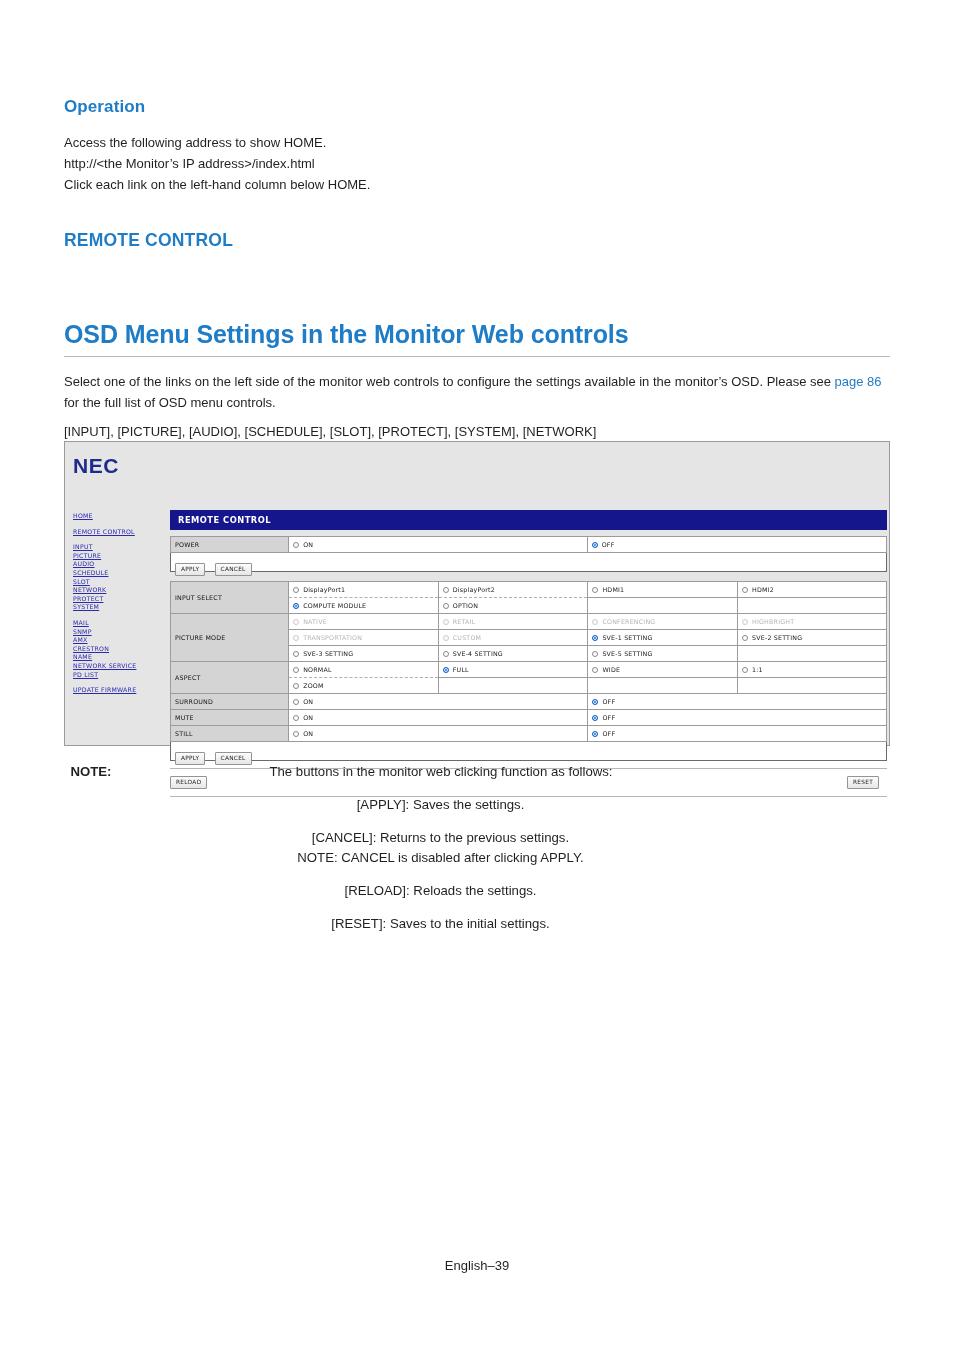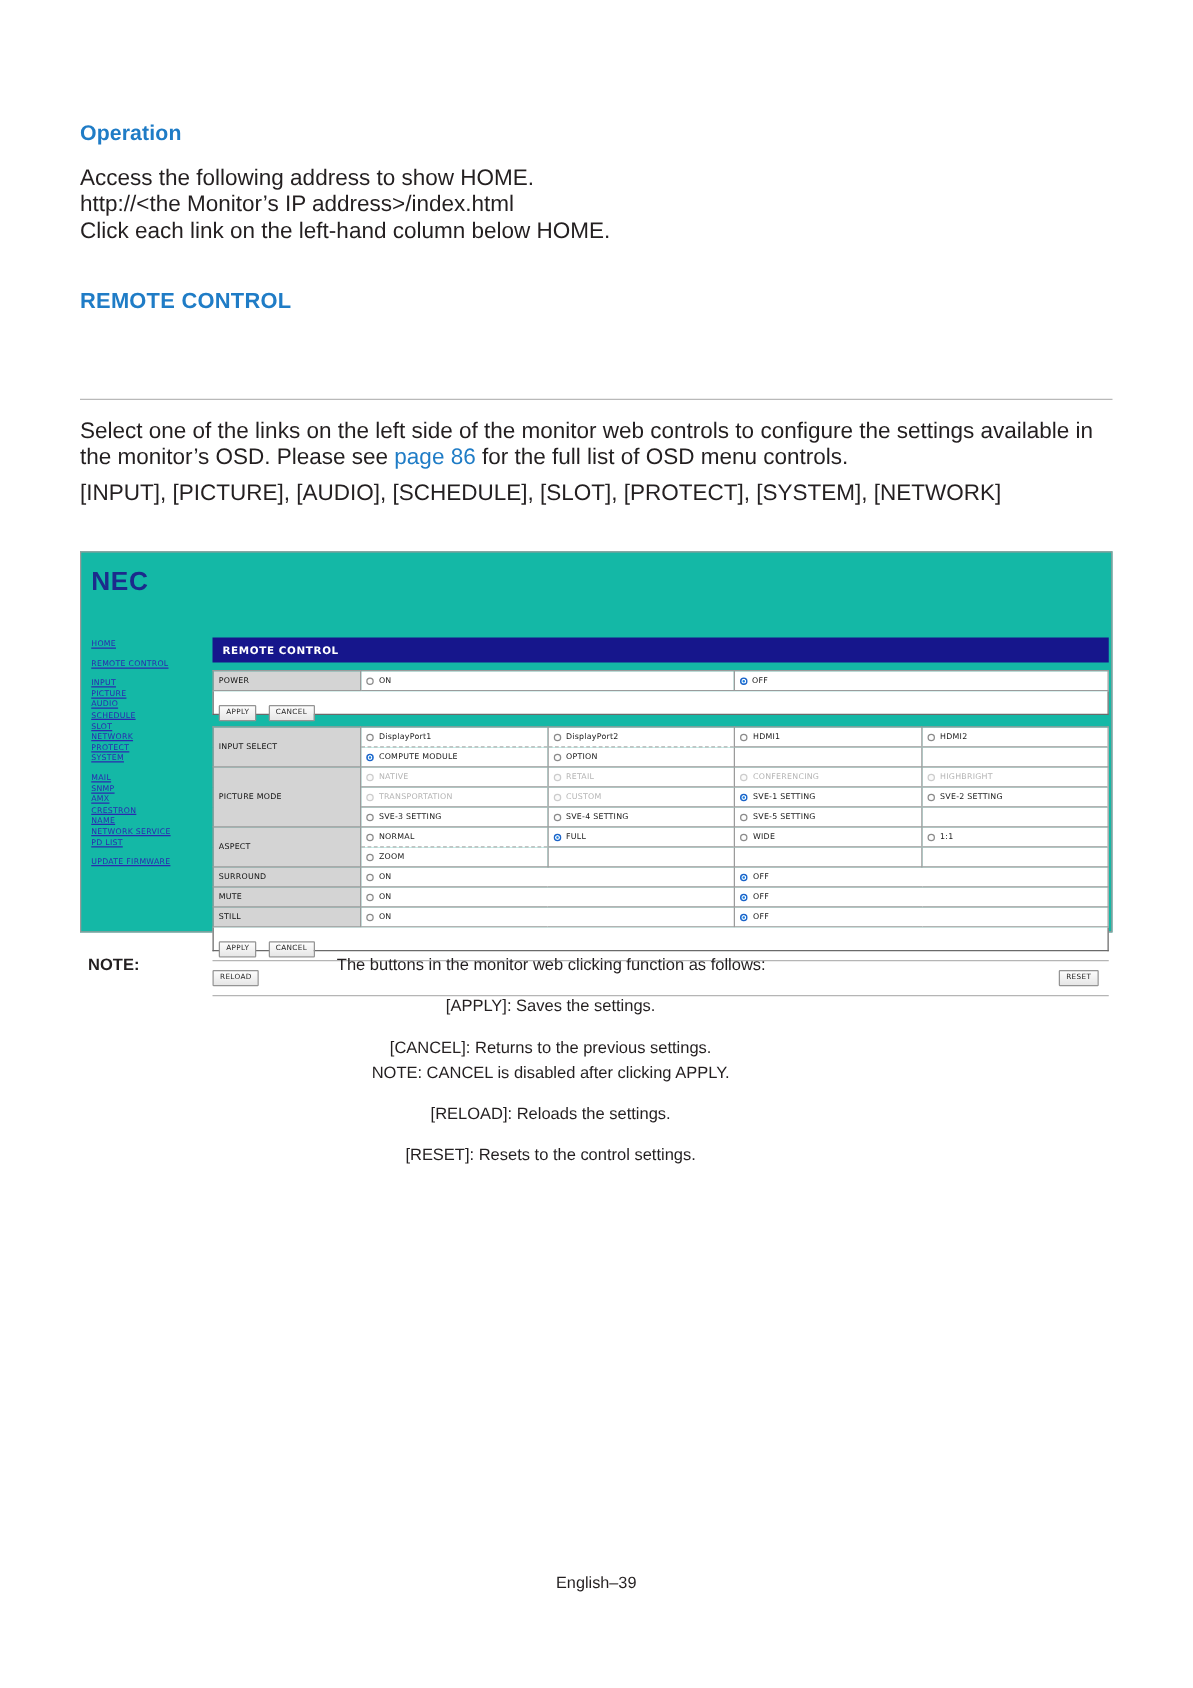--- a/index.html
+++ b/index.html
@@ -47,7 +47,7 @@
   }
 
   p.body-text {
-    font-size: 18px;
+    font-size: 13px;
     line-height: 21px;
     margin: 0;
     color: #231f20;

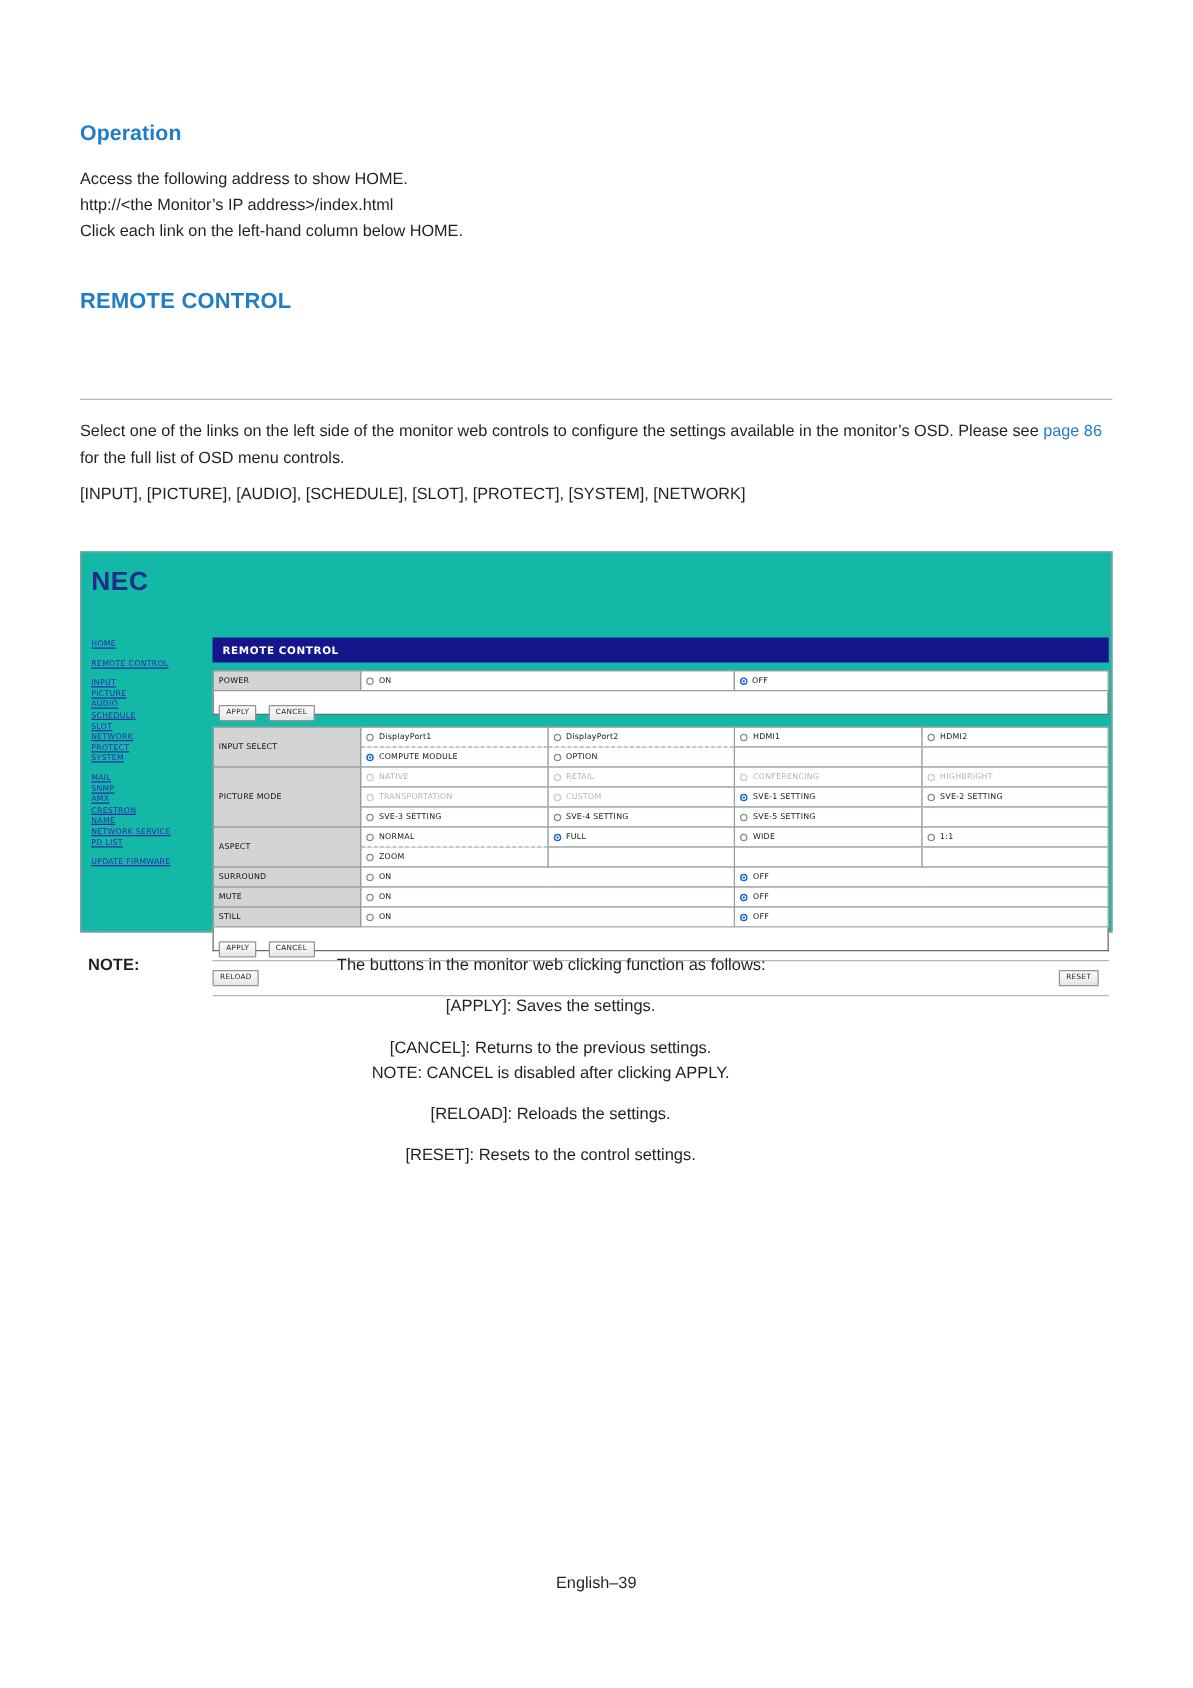--- a/index.html
+++ b/index.html
@@ -295,6 +295,7 @@
     <div class="gap-lg"></div>
     <div style="height:20px"></div>
 
+    <h1 class="main-head">OSD Menu Settings in the Monitor Web controls</h1>
     <hr class="rule">
 
     <p class="body-text"><span>Select one of the links on the left side of the monitor web controls to configure the settings available in the monitor’s OSD. Please see </span><a href="#" class="inline-link">page 86</a><span> for the full list of OSD menu controls.</span></p>

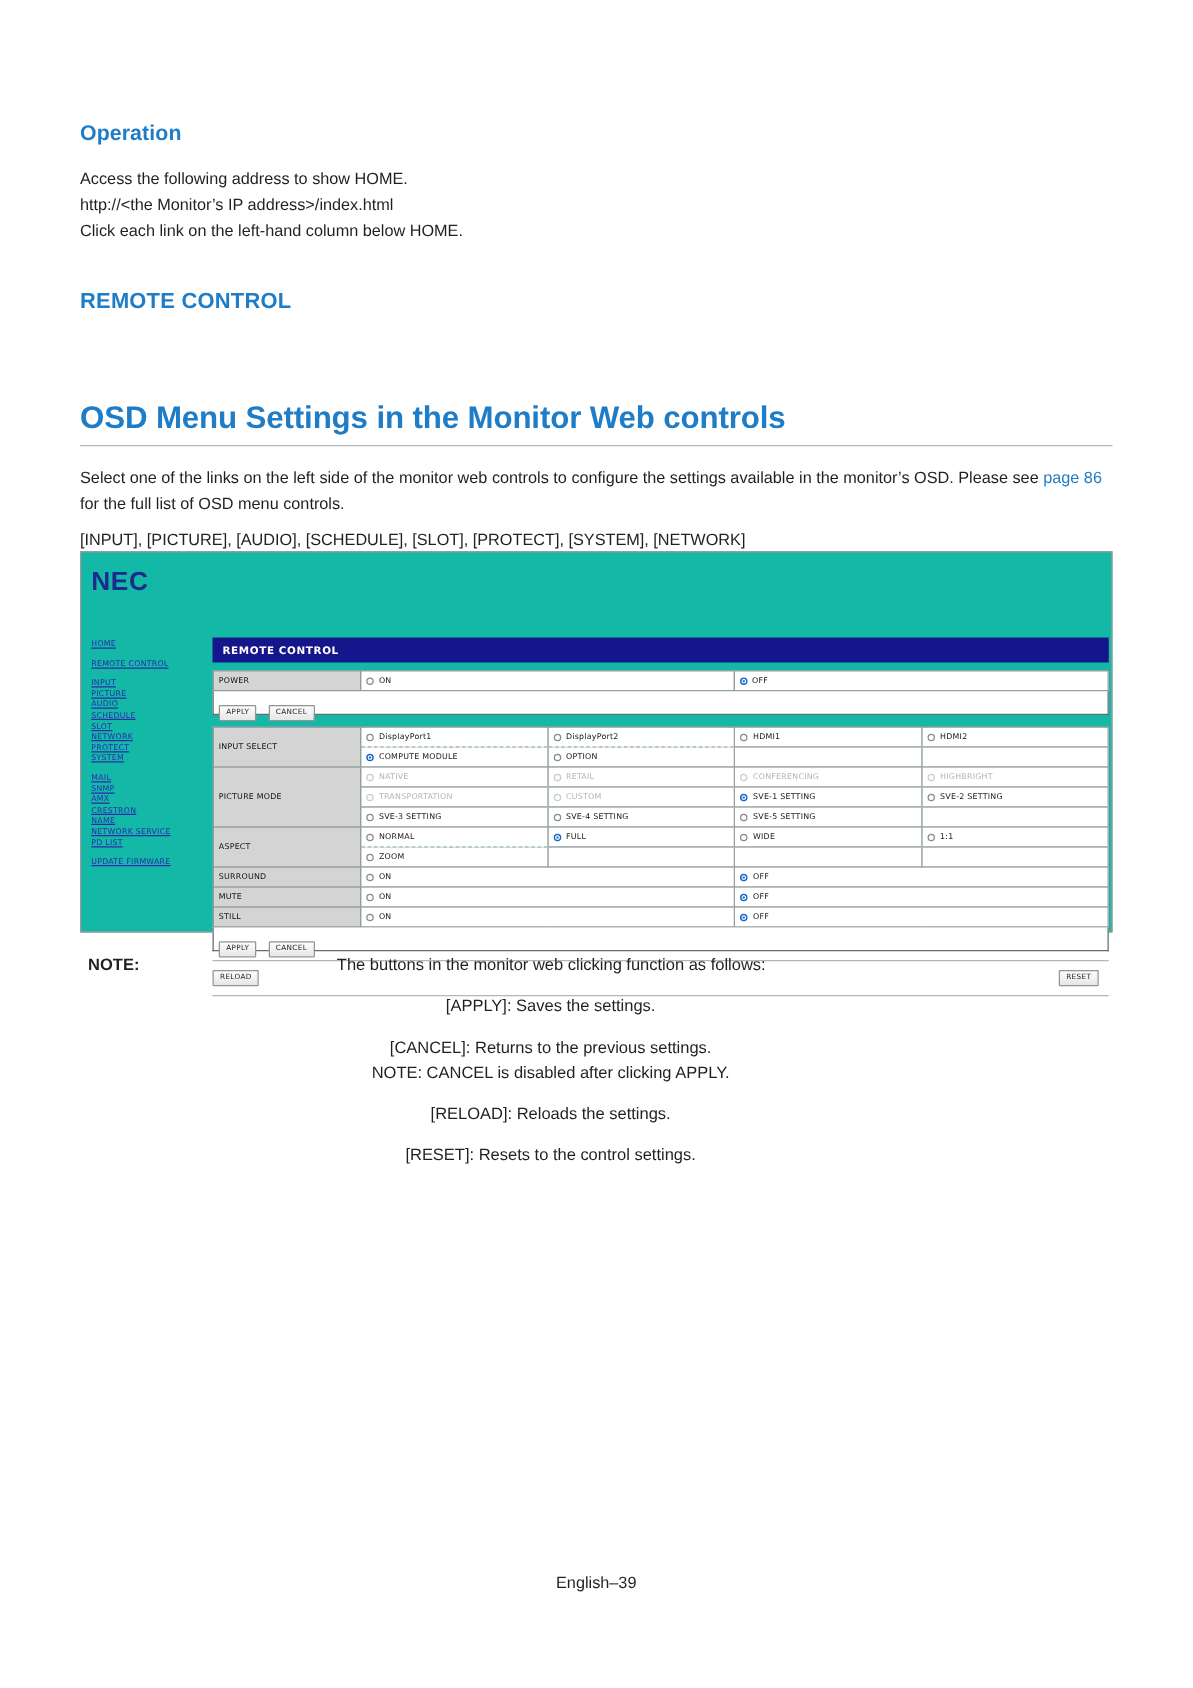--- a/index.html
+++ b/index.html
@@ -84,7 +84,7 @@
     width: 826px;
     height: 305px;
     border: 1px solid #9a9a9a;
-    background: #14b8a6;
+    background: #e5e5e5;
     box-sizing: border-box;
     font-family: "DejaVu Sans", sans-serif;
   }

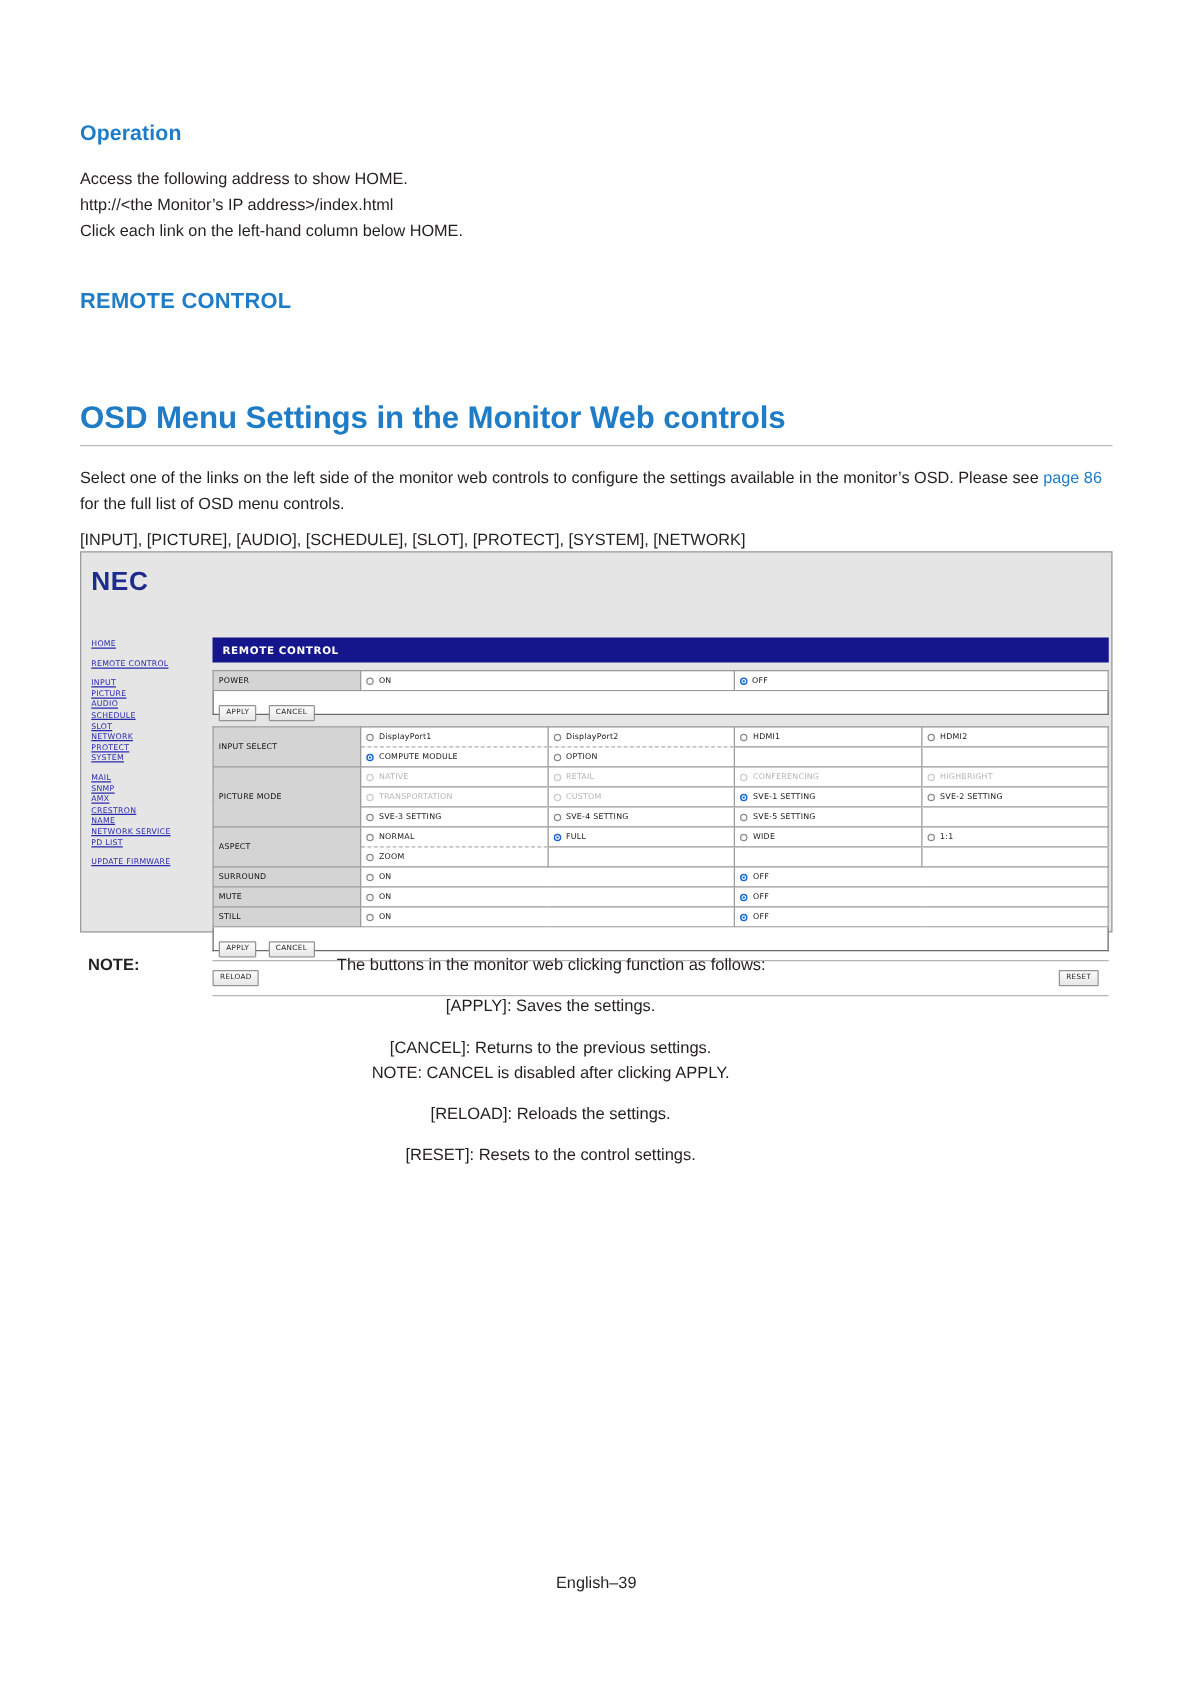--- a/index.html
+++ b/index.html
@@ -621,7 +621,7 @@
     </div>
 
     <div class="note-item">
-      <span>[RESET]: Resets to the control settings.</span>
+      <span>[RESET]: Saves to the initial settings.</span>
     </div>
   </div>
 

